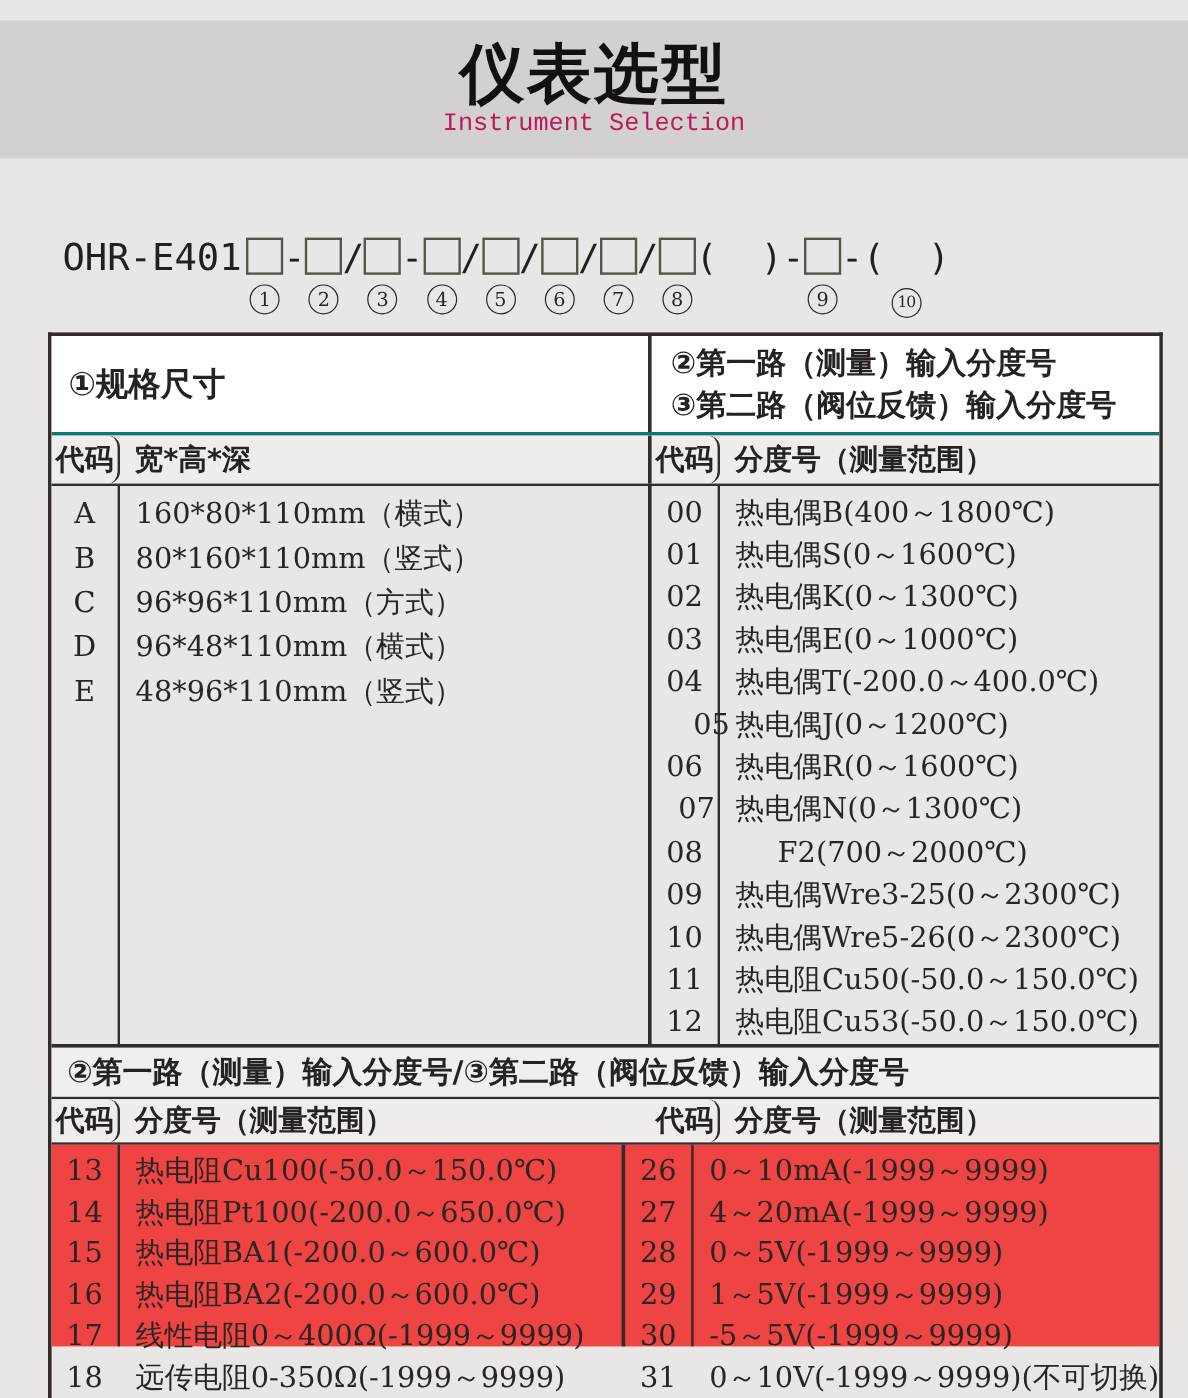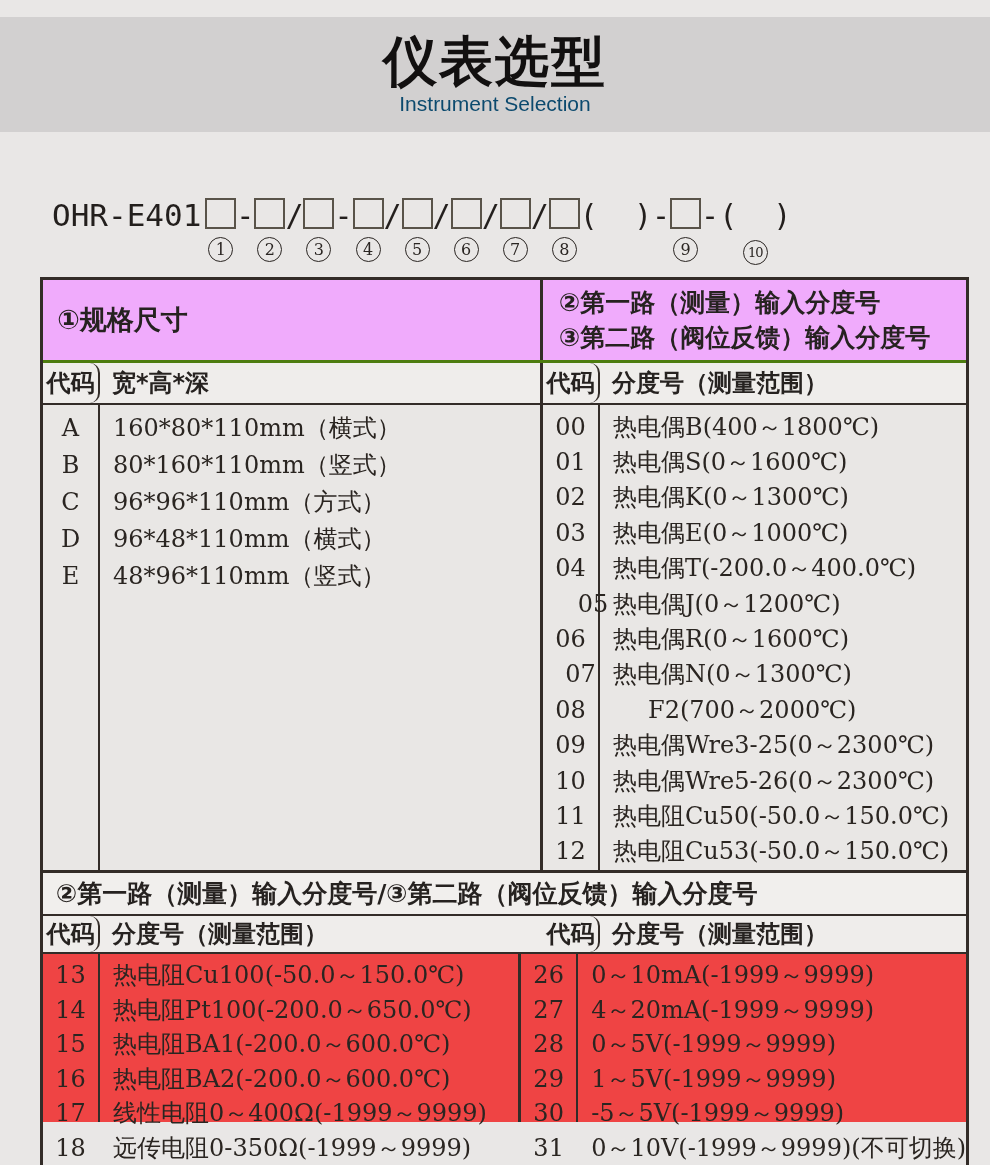--- a/index.html
+++ b/index.html
@@ -24,8 +24,8 @@
     text-align:center;
   }
   .page-subtitle {
-    font-size:21px; color:#0c4a6e; line-height:24px; margin-top:1px;
-    font-family:Liberation Sans, sans-serif;
+    font-size:21px; color:#be185d; line-height:24px; margin-top:1px;
+    font-family:Liberation Mono, monospace;
   }
   
   .model-line {

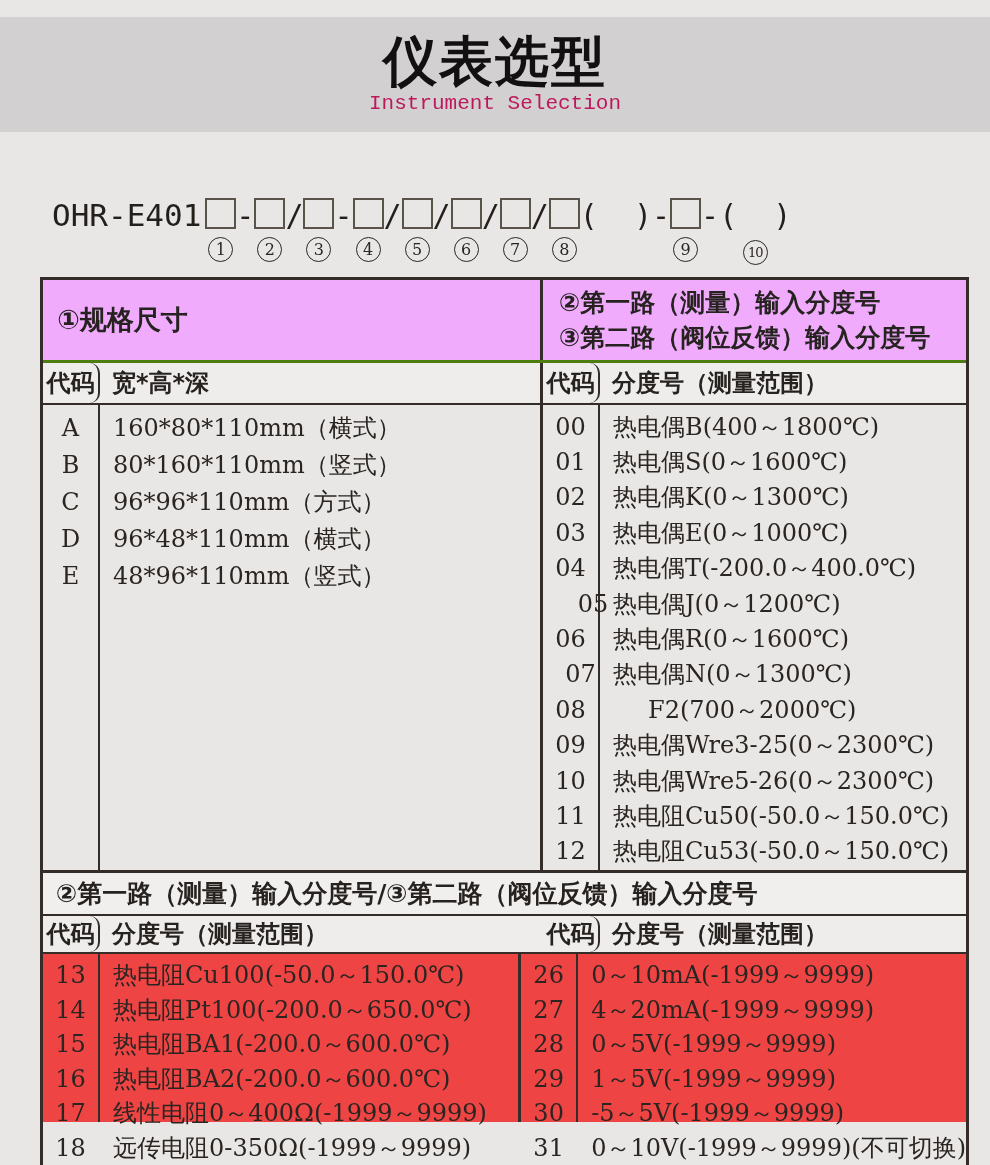--- a/index.html
+++ b/index.html
@@ -59,7 +59,7 @@
     position:absolute; left:40px; top:277px; width:929px; height:888px;
     border:3px solid #332c28; border-bottom:none;
   }
-  .t-head1 { height:83px; border-bottom:3px solid #4d7c0f; display:flex; background:#f0abfc; }
+  .t-head1 { height:83px; border-bottom:3px solid #0f766e; display:flex; background:#ffffff; }
   .cell-spec {
     width:497px; display:flex; align-items:center; padding-left:14px;
     font-size:27px; font-weight:bold;

